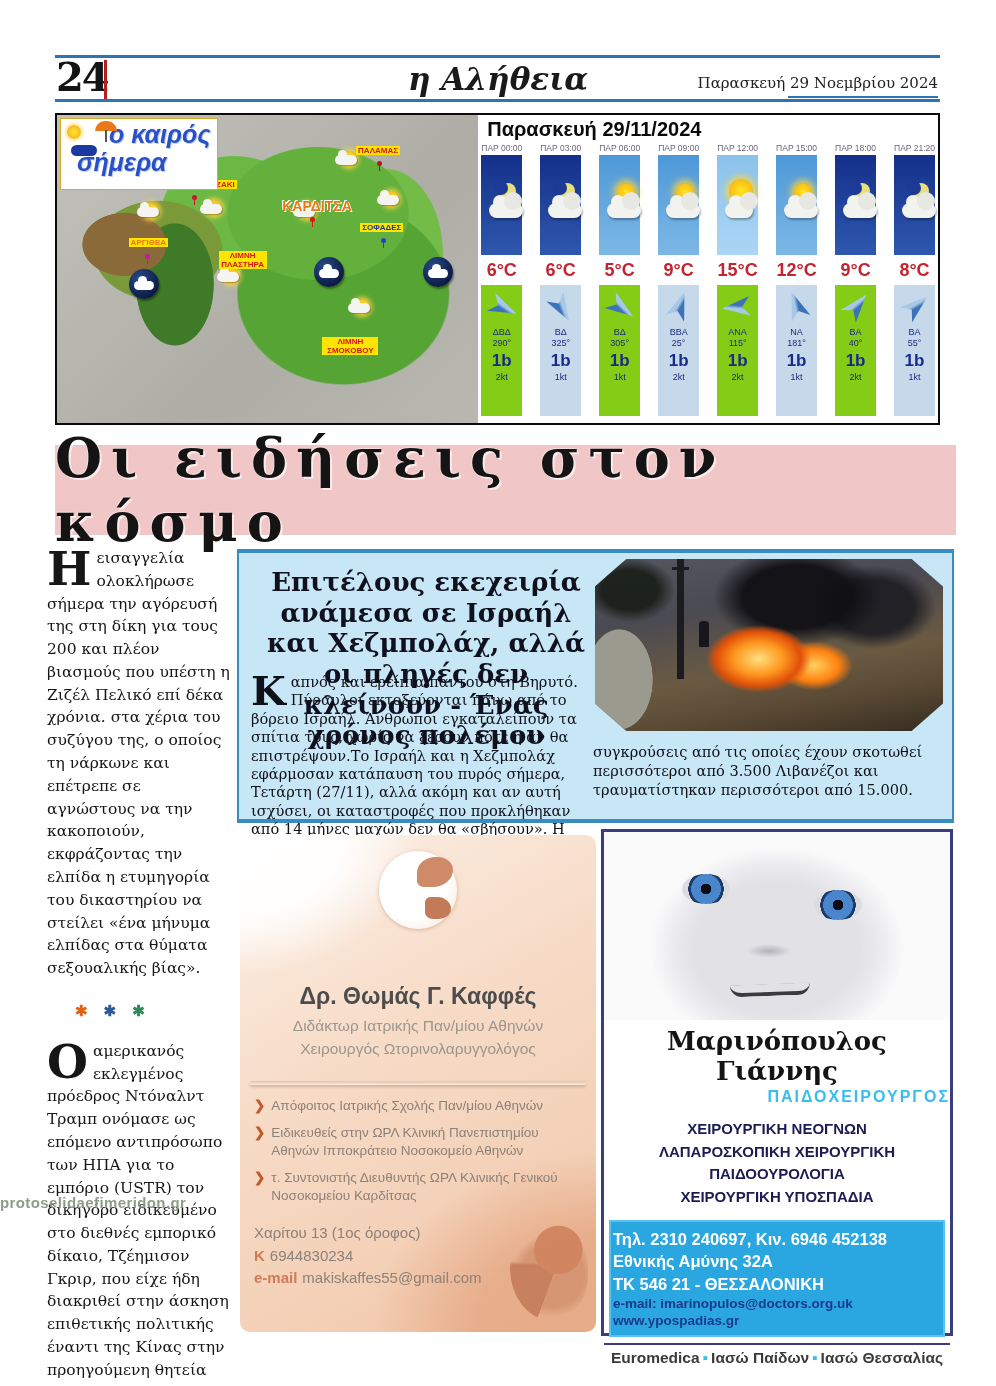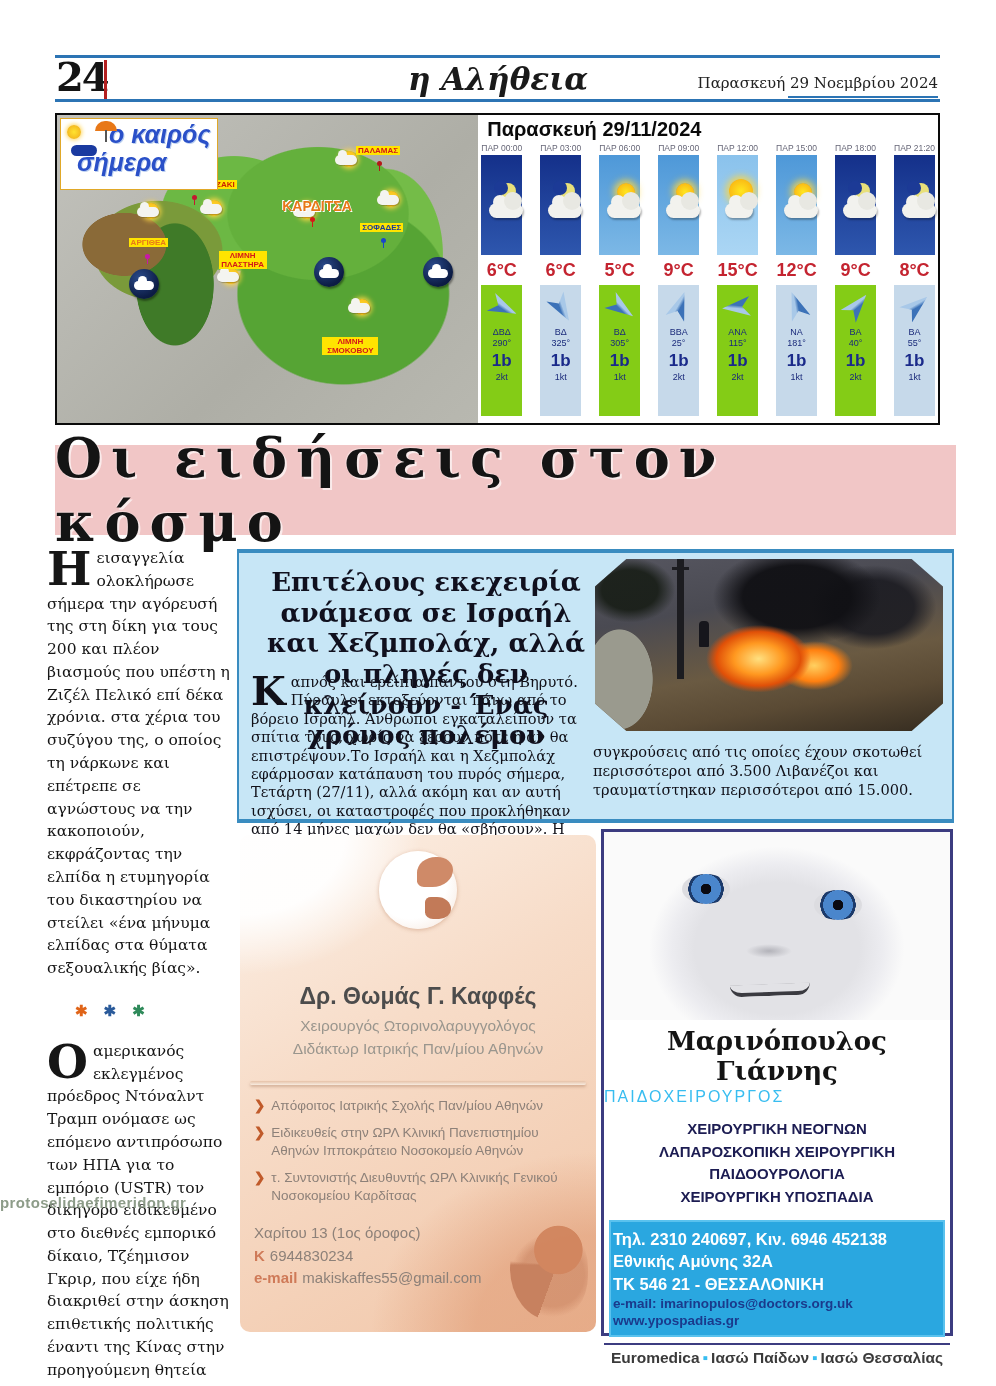--- a/index.html
+++ b/index.html
@@ -420,8 +420,8 @@
     <div class="ad1-logo"></div>
     <div class="ad1-name">Δρ. Θωμάς Γ. Καφφές</div>
     <div class="ad1-sub">
+      <div>Διδάκτωρ Ιατρικής Παν/μίου Αθηνών</div>
       <div>Χειρουργός Ωτορινολαρυγγολόγος</div>
-      <div>Διδάκτωρ Ιατρικής Παν/μίου Αθηνών</div>
     </div>
     <div class="ad1-div"></div>
     <div class="ad1-bullets">

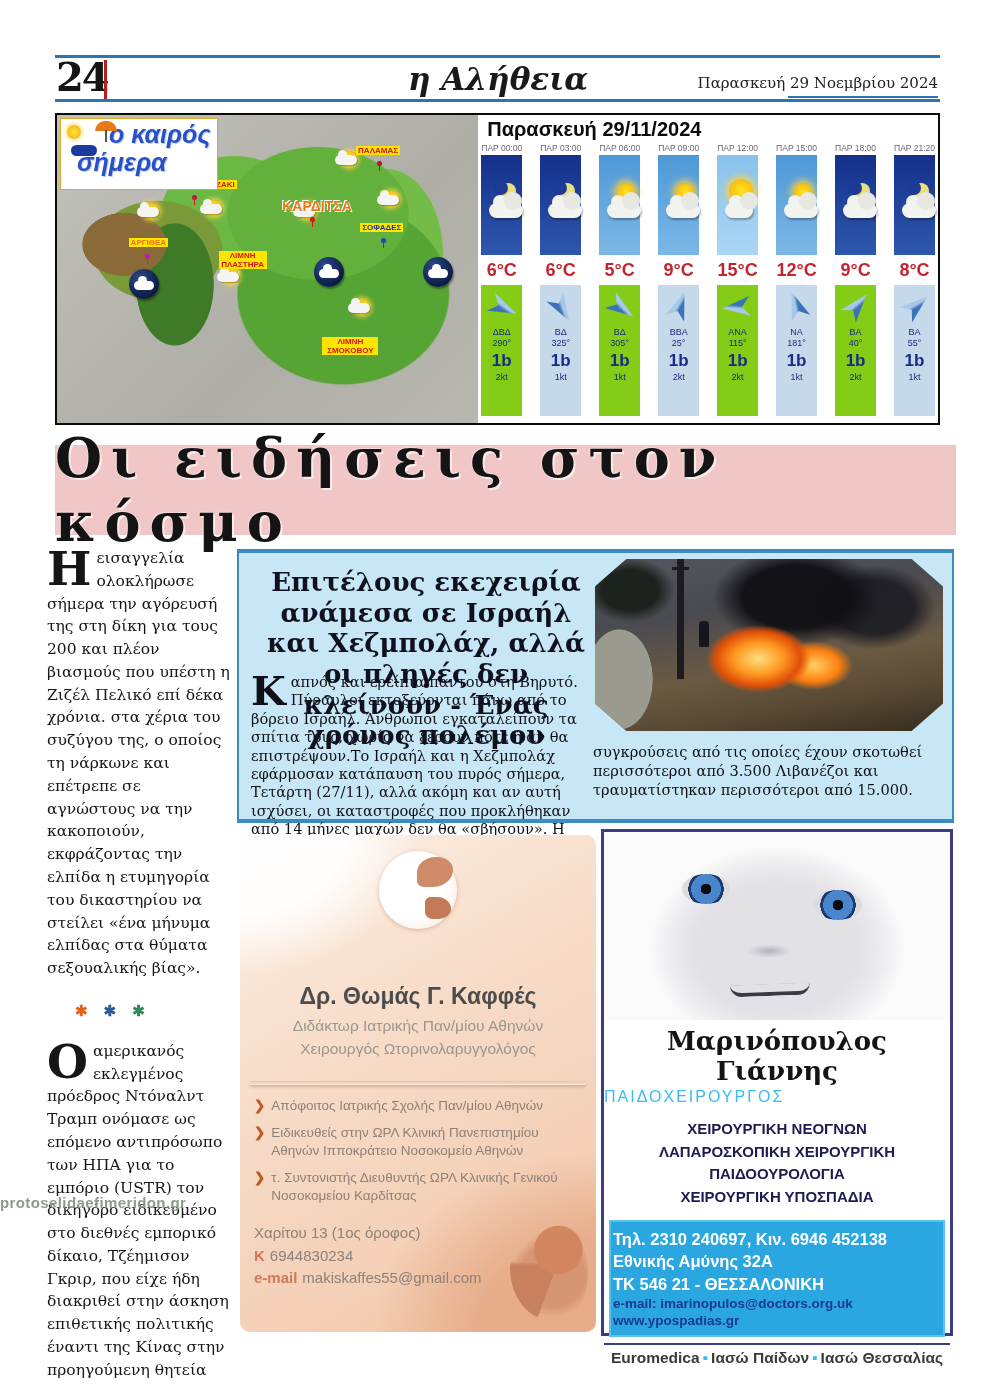--- a/index.html
+++ b/index.html
@@ -161,7 +161,7 @@
   .baby-mouth{position:absolute;left:126px;top:152px;width:80px;height:8px;border-radius:0 0 40px 40px;
               border-bottom:4px solid #3a3a40;transform:rotate(-2deg);}
   .ad2-name{text-align:center;font-family:"DejaVu Serif",serif;font-weight:bold;font-size:26px;color:#141414;margin-top:6px;}
-  .ad2-spec{text-align:left;font-weight:normal;font-size:16px;color:#38bdf0;letter-spacing:2px;margin-top:2px;}
+  .ad2-spec{text-align:right;font-weight:bold;font-size:16px;color:#38bdf0;letter-spacing:2px;margin-top:2px;}
   .ad2-services{margin-top:12px;text-align:center;font-weight:bold;font-size:15px;color:#1c1c52;line-height:1.5;}
   .ad2-blue{margin:12px 5px 0;background:#2aa7e0;border:2px solid #5ac2ee;text-align:left;padding:6px 2px 5px;}
   .ad2-blue .w{color:#ffffff;font-weight:bold;font-size:16.5px;line-height:1.35;}

